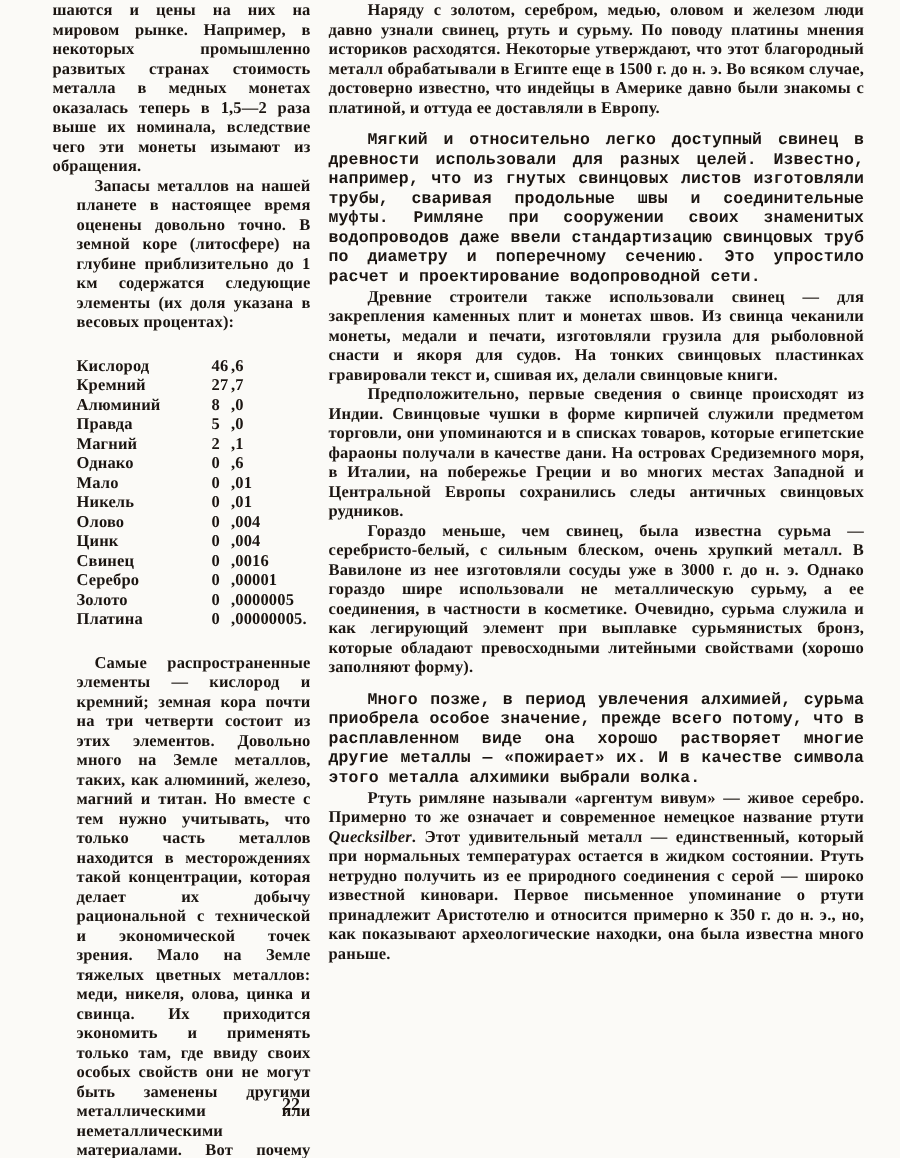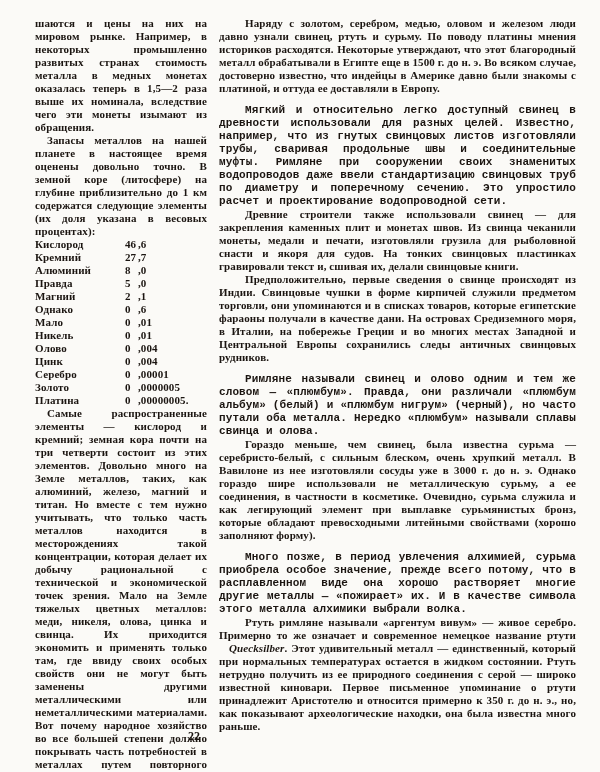--- a/index.html
+++ b/index.html
@@ -19,7 +19,7 @@
     box-sizing: border-box;
     width: 600px;
     height: 772px;
-    padding: 17px 24px 0 35px;
+    padding: 1px 24px 0 35px;
     position: relative;
   }
   .columns {

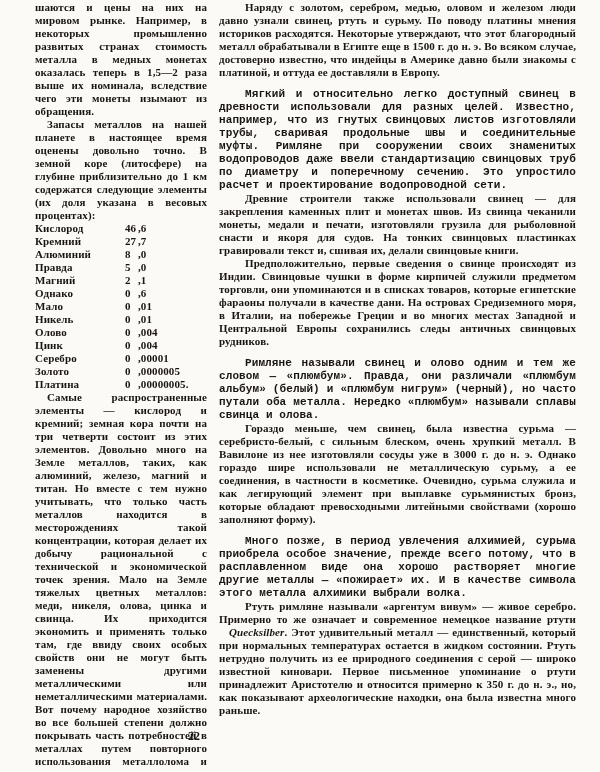--- a/index.html
+++ b/index.html
@@ -37,7 +37,7 @@
   .col-left  { width: 172px; flex: 0 0 172px; }
   .col-right { width: 357px; flex: 0 0 357px; }
   p { margin: 0; }
-  .col-left  p.indent { text-indent: 12px; }
+  .col-left  p.indent { text-indent: 12px; margin-left: 16px; }
   .col-right p.indent { text-indent: 26px; }
   p.gap { margin-top: 9px; font-family: Liberation Mono, monospace; }
   h1.section-heading {

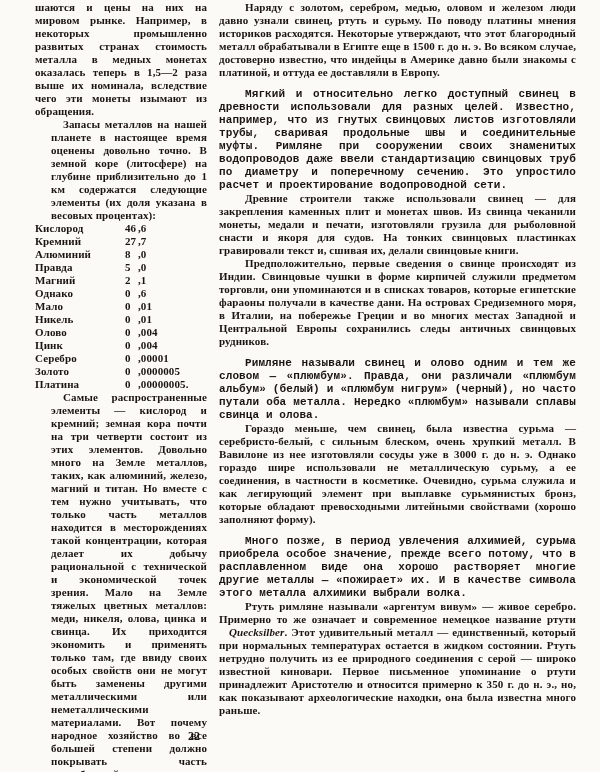--- a/index.html
+++ b/index.html
@@ -48,7 +48,7 @@
     word-spacing: 4px;
     text-align: left;
   }
-  .elements-table { margin: 0; }
+  .elements-table { margin: 16px; }
   .elem-row { display: flex; }
   .elem-name { flex: 0 0 90px; }
   .elem-val { white-space: nowrap; }

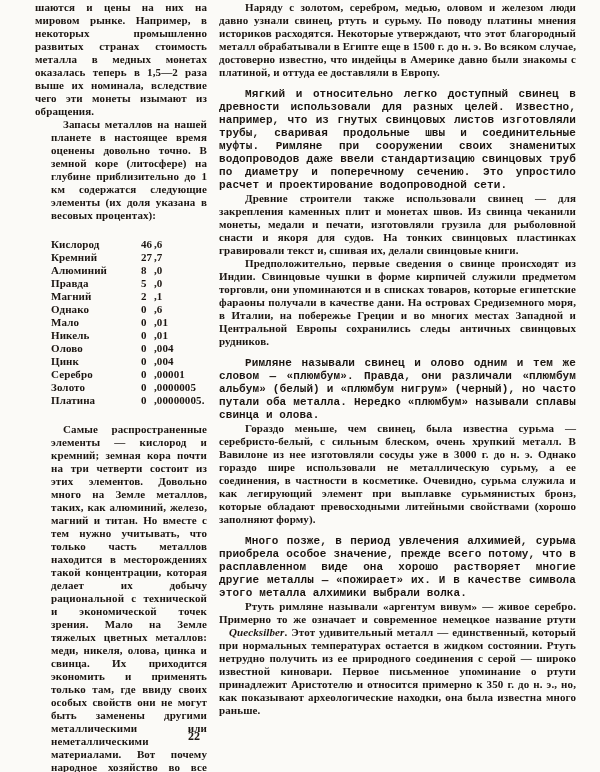--- a/index.html
+++ b/index.html
@@ -139,7 +139,6 @@
       <p class="indent gap">Мягкий и относительно легко доступный свинец в древности использовали для разных целей. Известно, например, что из гнутых свинцовых листов изготовляли трубы, сваривая продольные швы и соединительные муфты. Римляне при сооружении своих знаменитых водопроводов даже ввели стандартизацию свинцовых труб по диаметру и поперечному сечению. Это упростило расчет и проектирование водопроводной сети.</p>
       <p class="indent">Древние строители также использовали свинец — для закрепления каменных плит и монетах швов. Из свинца чеканили монеты, медали и печати, изготовляли грузила для рыболовной снасти и якоря для судов. На тонких свинцовых пластинках гравировали текст и, сшивая их, делали свинцовые книги.</p>
       <p class="indent">Предположительно, первые сведения о свинце происходят из Индии. Свинцовые чушки в форме кирпичей служили предметом торговли, они упоминаются и в списках товаров, которые египетские фараоны получали в качестве дани. На островах Средиземного моря, в Италии, на побережье Греции и во многих местах Западной и Центральной Европы сохранились следы античных свинцовых рудников.</p>
-      <p class="indent gap">Римляне называли свинец и олово одним и тем же словом — «плюмбум». Правда, они различали «плюмбум альбум» (белый) и «плюмбум нигрум» (черный), но часто путали оба металла. Нередко «плюмбум» называли сплавы свинца и олова.</p>
       <p class="indent">Гораздо меньше, чем свинец, была известна сурьма — серебристо-белый, с сильным блеском, очень хрупкий металл. В Вавилоне из нее изготовляли сосуды уже в 3000 г. до н. э. Однако гораздо шире использовали не металлическую сурьму, а ее соединения, в частности в косметике. Очевидно, сурьма служила и как легирующий элемент при выплавке сурьмянистых бронз, которые обладают превосходными литейными свойствами (хорошо заполняют форму).</p>
       <p class="indent gap">Много позже, в период увлечения алхимией, сурьма приобрела особое значение, прежде всего потому, что в расплавленном виде она хорошо растворяет многие другие металлы — «пожирает» их. И в качестве символа этого металла алхимики выбрали волка.</p>
       <p class="indent"><span>Ртуть римляне называли «аргентум вивум» — живое серебро. Примерно то же означает и современное немецкое название ртути </span><em class="latin">Quecksilber</em><span>. Этот удивительный металл — единственный, который при нормальных температурах остается в жидком состоянии. Ртуть нетрудно получить из ее природного соединения с серой — широко известной киновари. Первое письменное упоминание о ртути принадлежит Аристотелю и относится примерно к 350 г. до н. э., но, как показывают археологические находки, она была известна много раньше.</span></p>

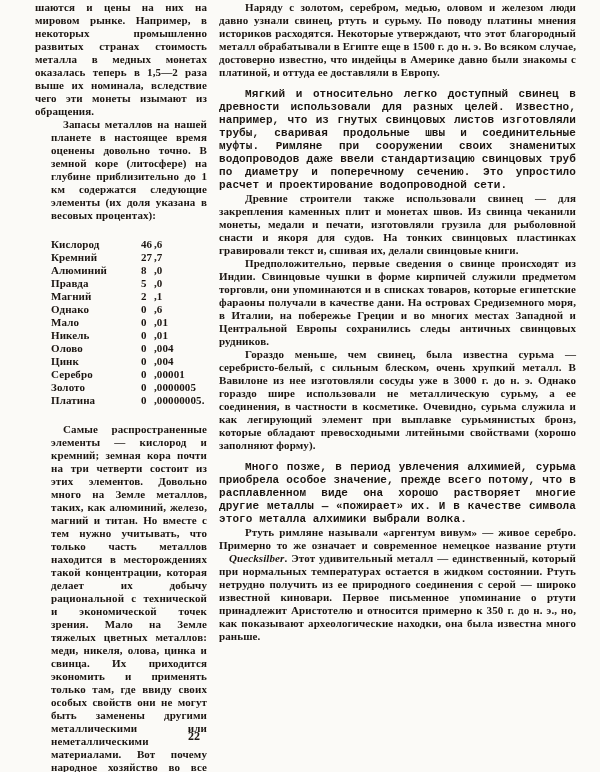--- a/index.html
+++ b/index.html
@@ -118,6 +118,10 @@
             <span class="elem-val"><span class="ip">0</span>,004</span>
           </div>
         <div class="elem-row">
+            <span class="elem-name">Свинец</span>
+            <span class="elem-val"><span class="ip">0</span>,0016</span>
+          </div>
+        <div class="elem-row">
             <span class="elem-name">Серебро</span>
             <span class="elem-val"><span class="ip">0</span>,00001</span>
           </div>

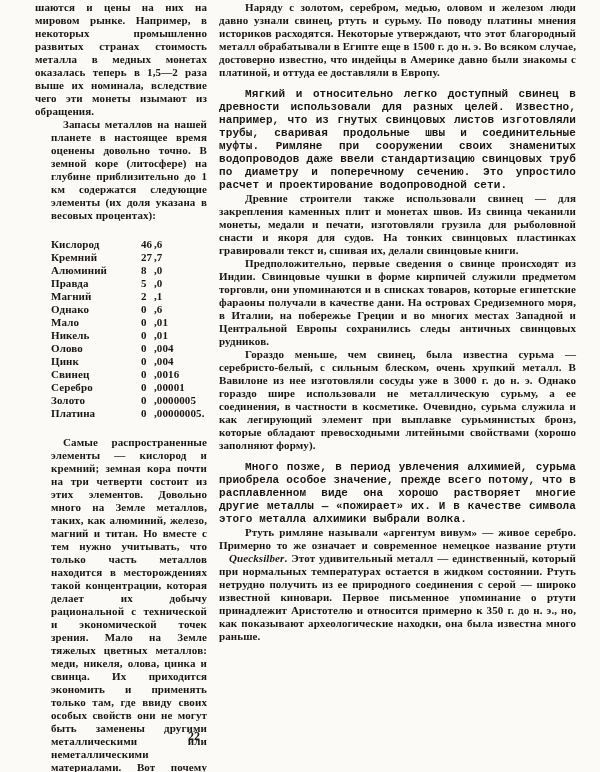--- a/index.html
+++ b/index.html
@@ -57,7 +57,7 @@
     min-width: 13px;
     text-align: left;
   }
-  em.latin { font-style: italic; margin-left: 10px; }
+  em.latin { font-style: italic; }
   .page-number {
     position: absolute;
     left: 188px;

